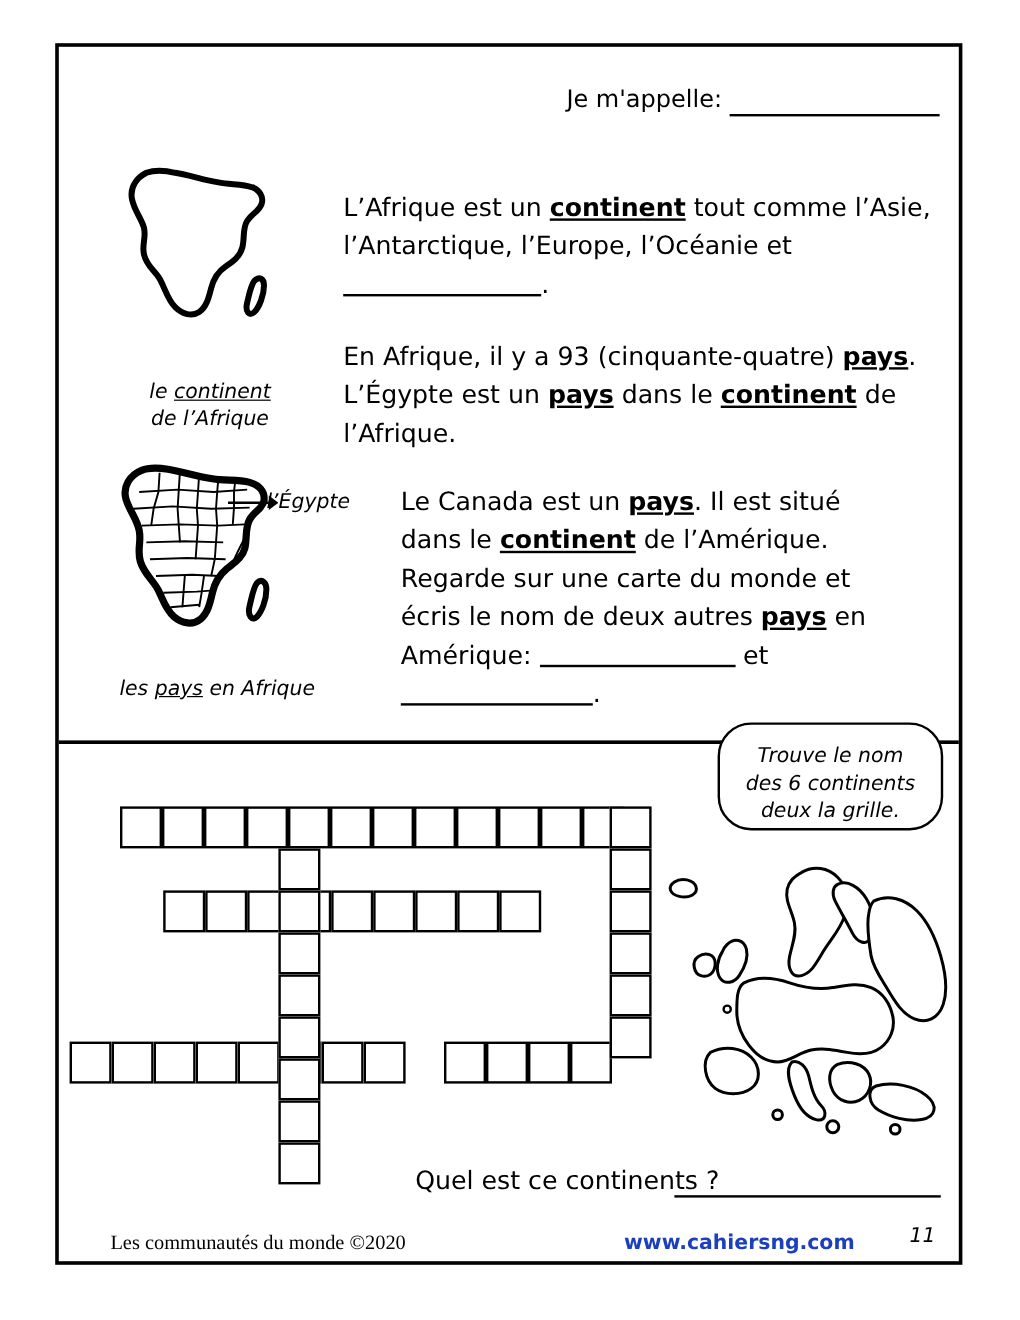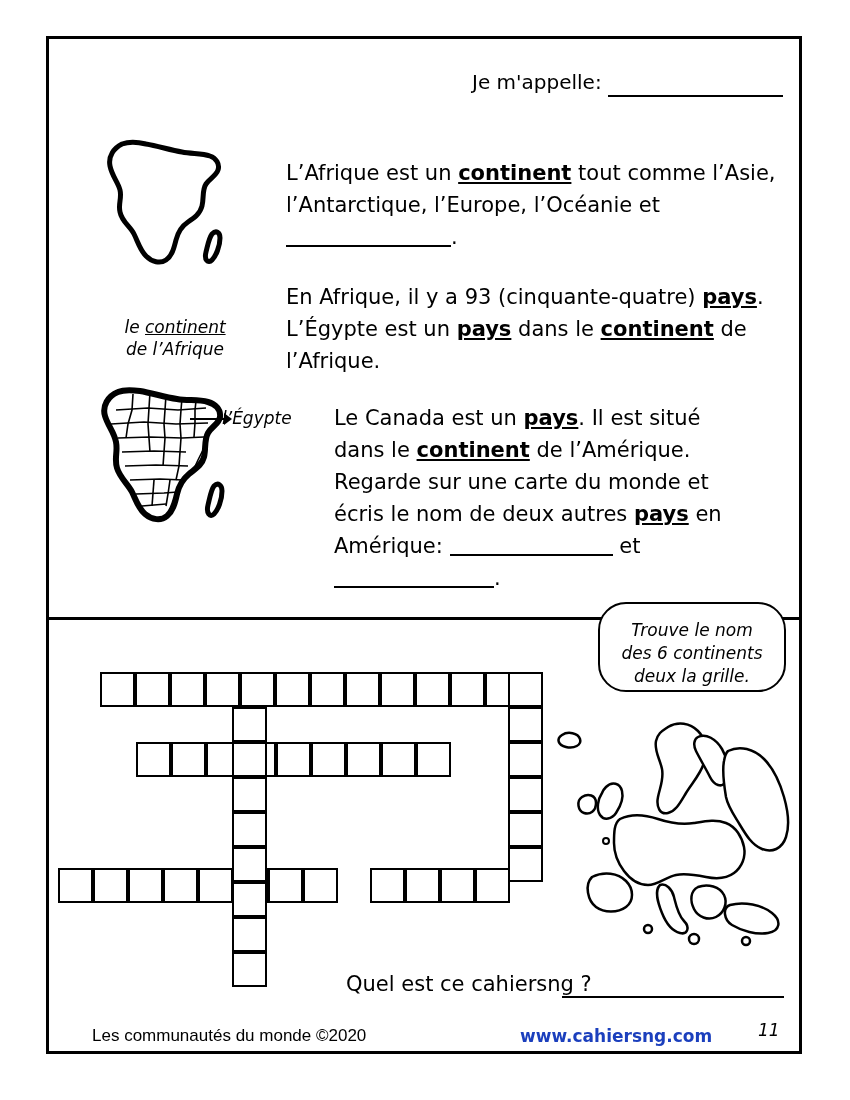--- a/index.html
+++ b/index.html
@@ -251,6 +251,9 @@
   </svg>
   <div class="cap-egypt">l’Égypte</div>
 
+  <div class="caption cap2">
+    <span>les </span><span class="ul">pays</span><span> en Afrique</span>
+  </div>
 
   <div class="para p1">
     <span>L’Afrique est un </span><b class="u">continent</b><span> tout comme l’Asie, l’Antarctique, l’Europe, l’Océanie et </span><span class="blank blank-p1"></span><span>.</span>

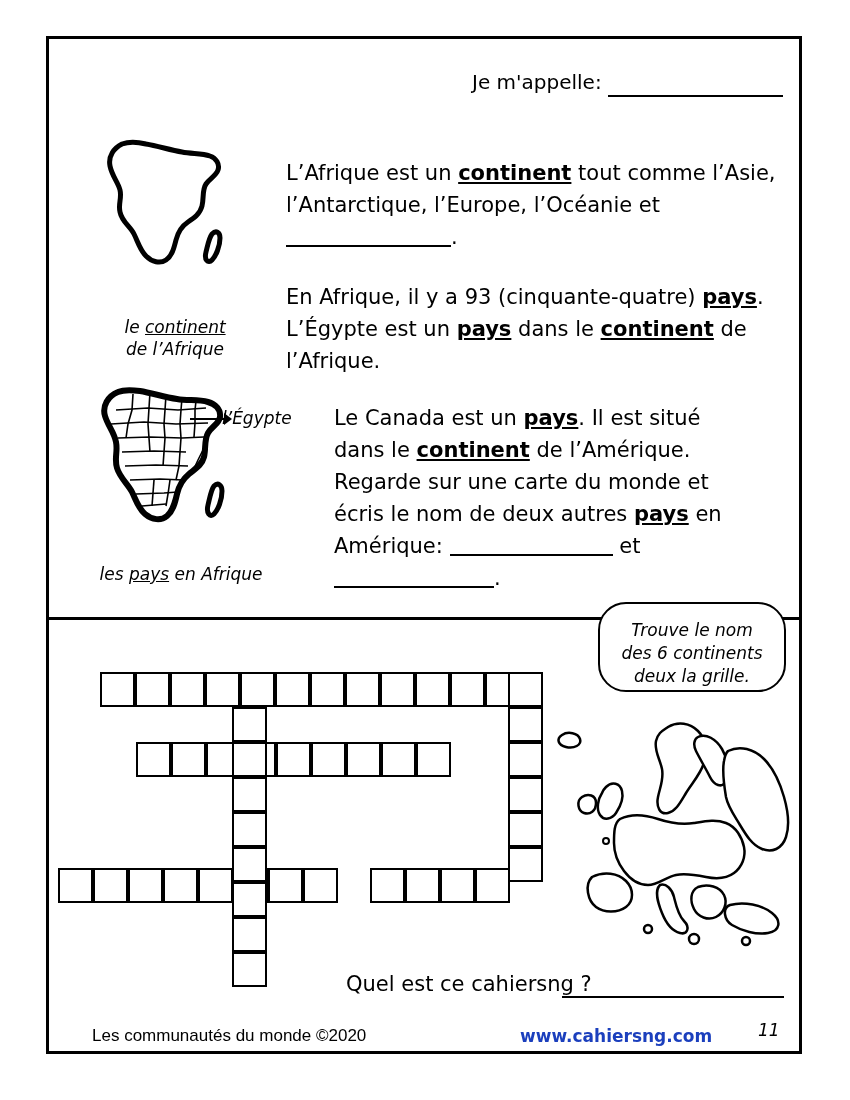--- a/index.html
+++ b/index.html
@@ -370,7 +370,7 @@
     <circle cx="198" cy="226" r="4" fill="#fff" stroke="#000" stroke-width="2.5"></circle>
   </svg>
 
-  <div class="question">Quel est ce cahiersng ?</div>
+  <div class="question">Quel est ce continents ?</div>
   <div class="question-line"></div>
 
   <div class="footer-left">Les communautés du monde ©2020</div>

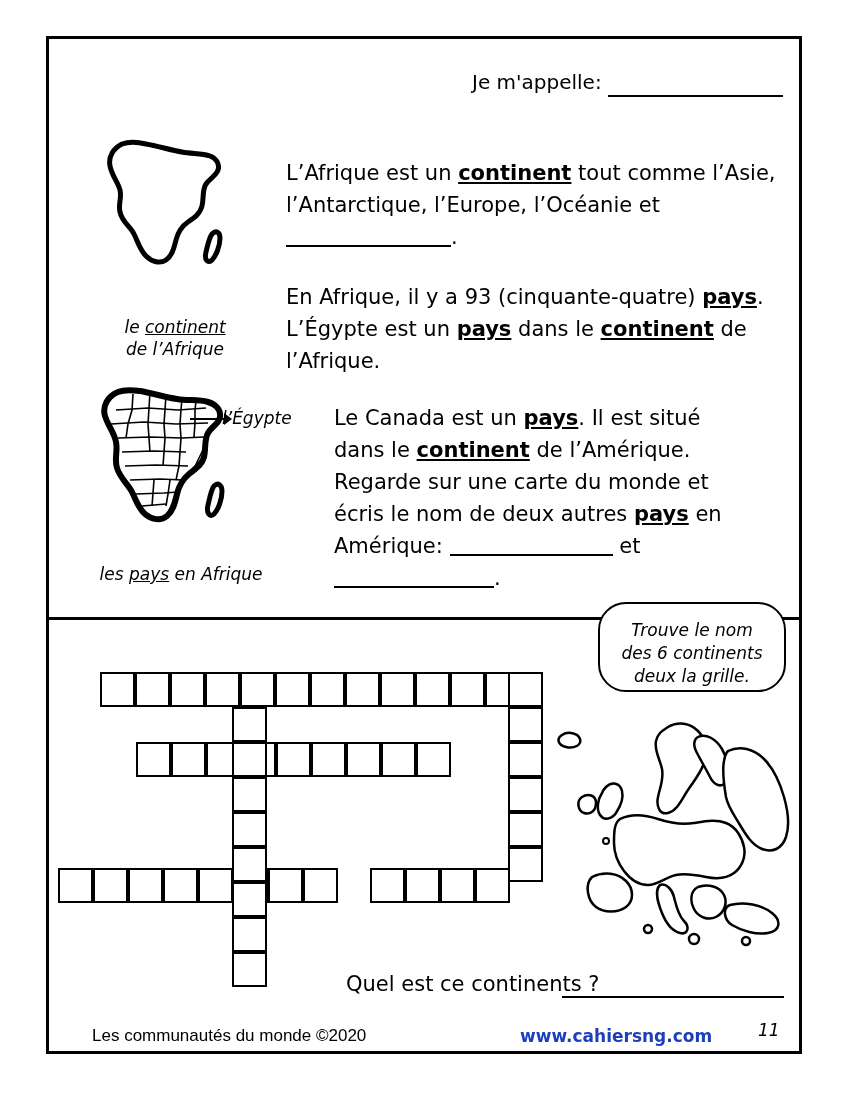--- a/index.html
+++ b/index.html
@@ -164,7 +164,7 @@
     left: 92px;
     top: 1026px;
     font-size: 17px;
-    font-family: Liberation Sans, sans-serif;
+    font-family: Liberation Serif, serif;
   }
   .footer-url {
     position: absolute;

